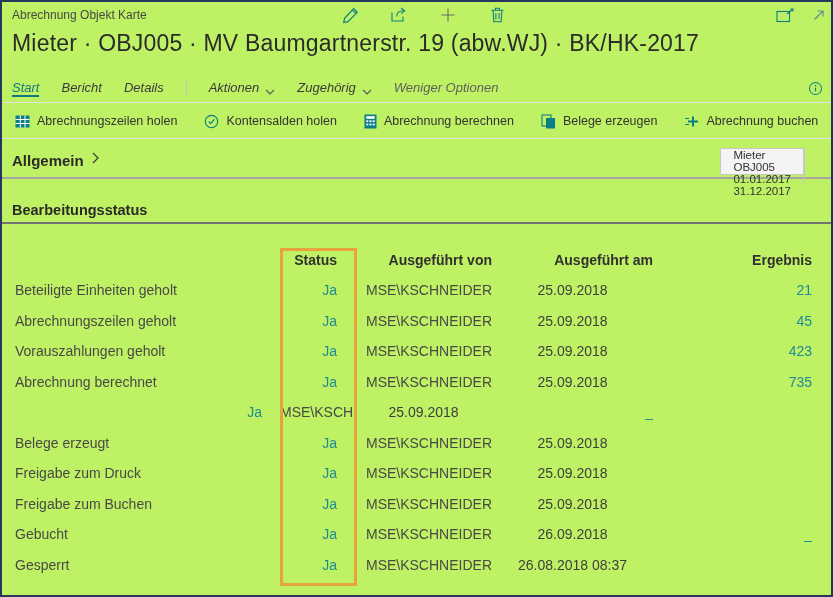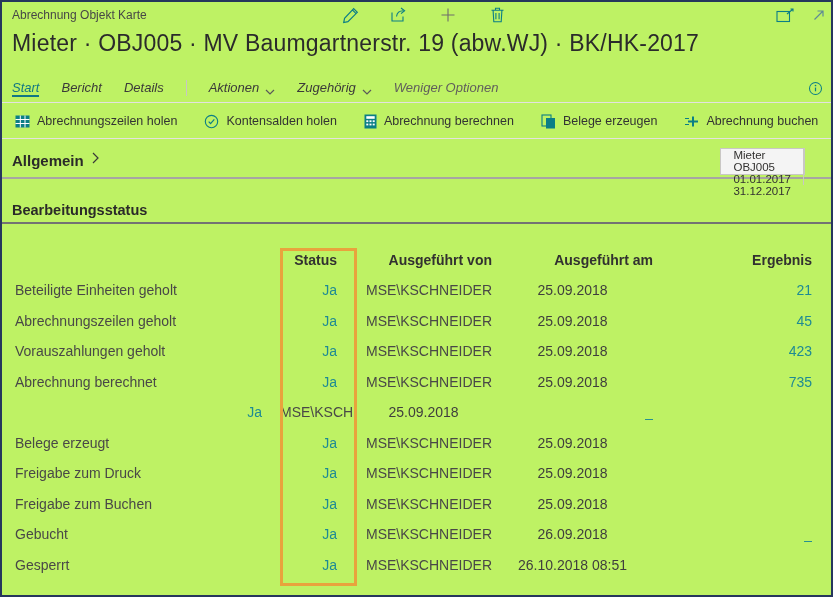--- a/index.html
+++ b/index.html
@@ -289,7 +289,7 @@
       <div class="c label">Gesperrt</div>
       <div class="c status teal">Ja</div>
       <div class="c von">MSE\KSCHNEIDER</div>
-      <div class="c am">26.10.2018 08:51</div>
+      <div class="c am">26.08.2018 08:37</div>
       <div class="c r teal"></div>
     </div>
   </div>

